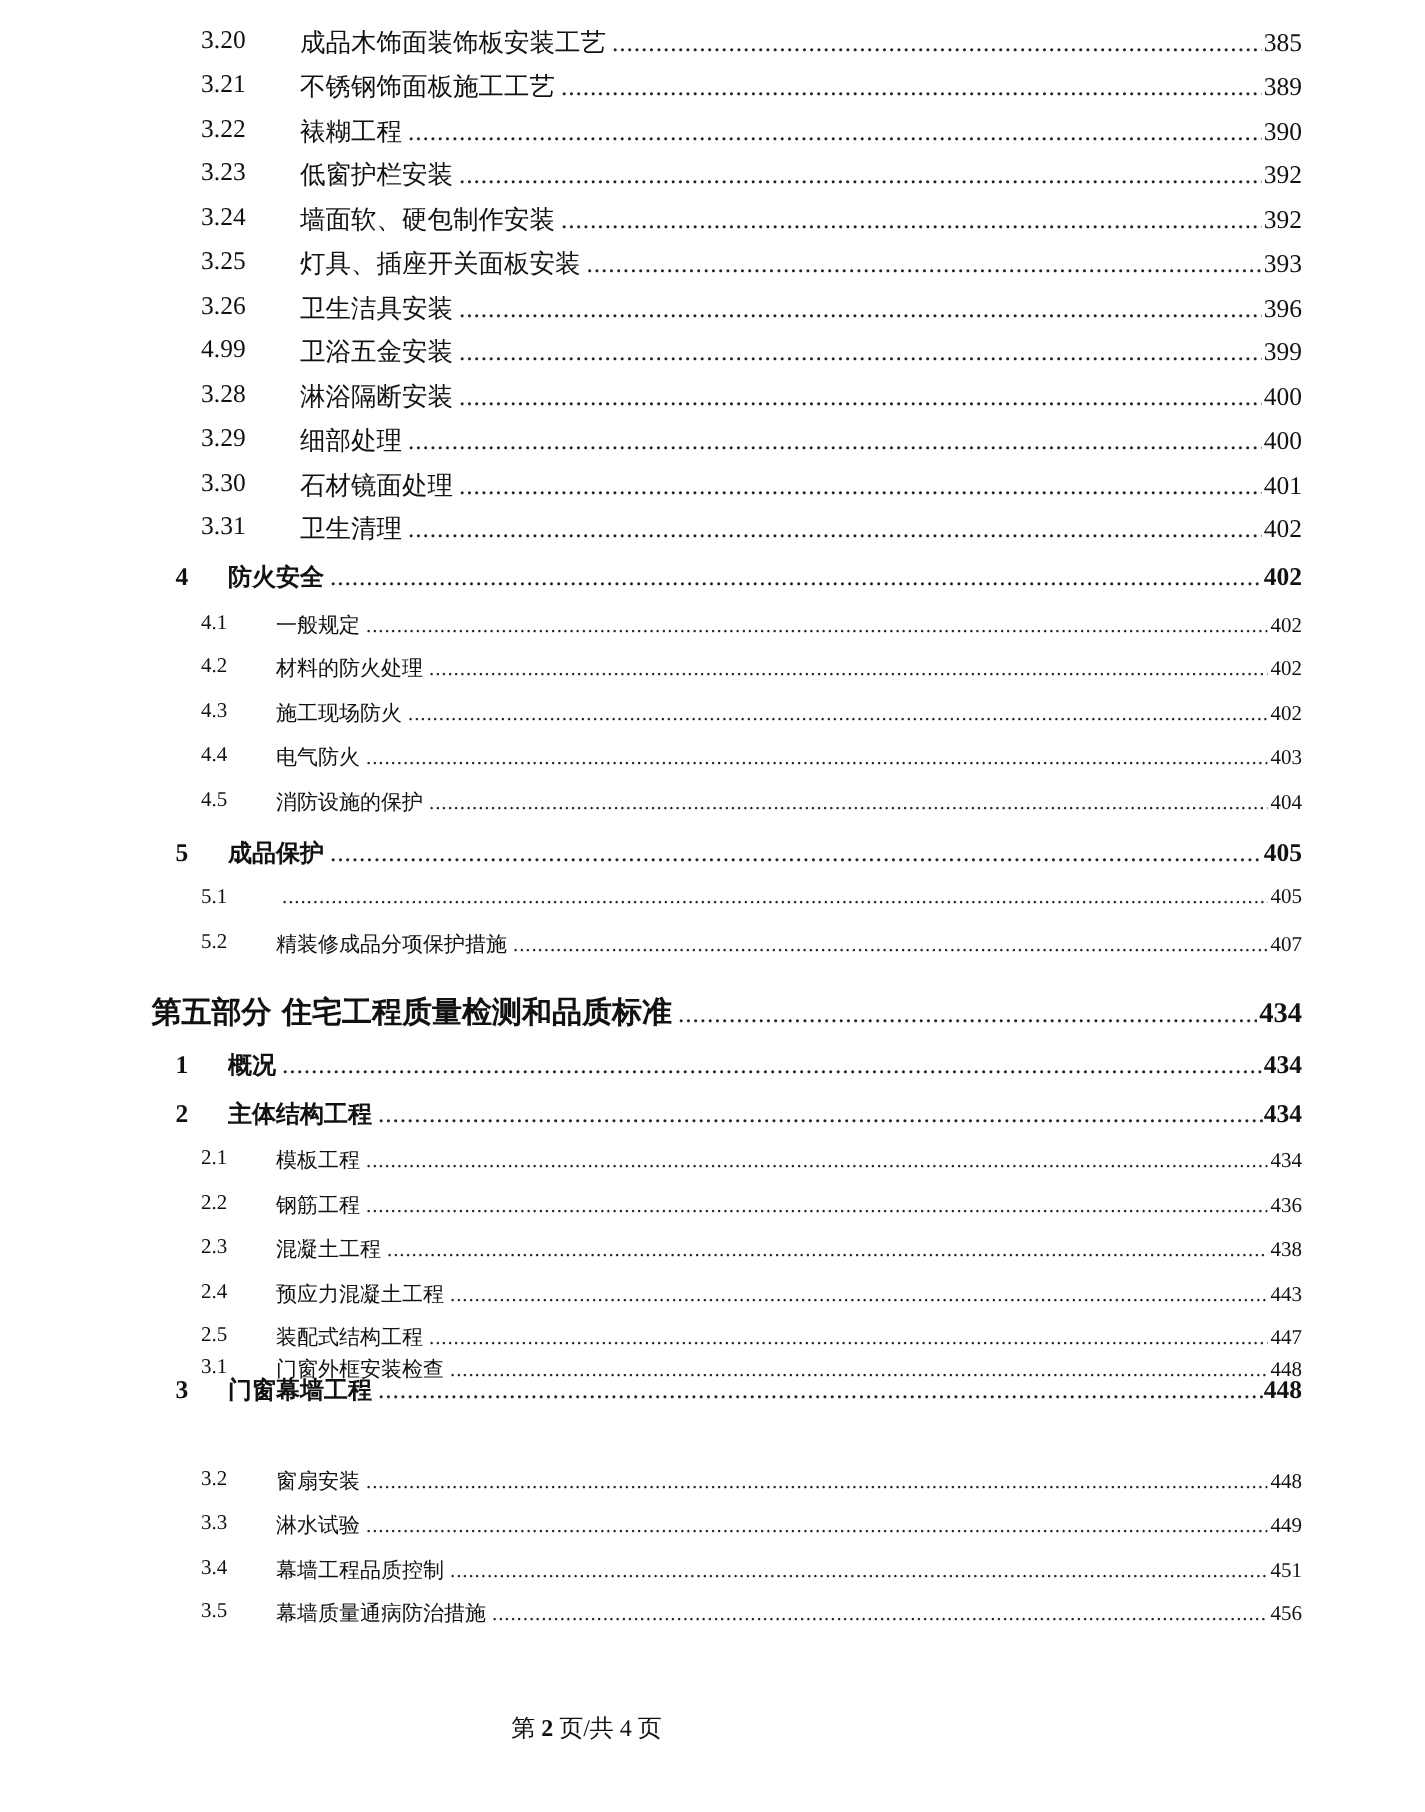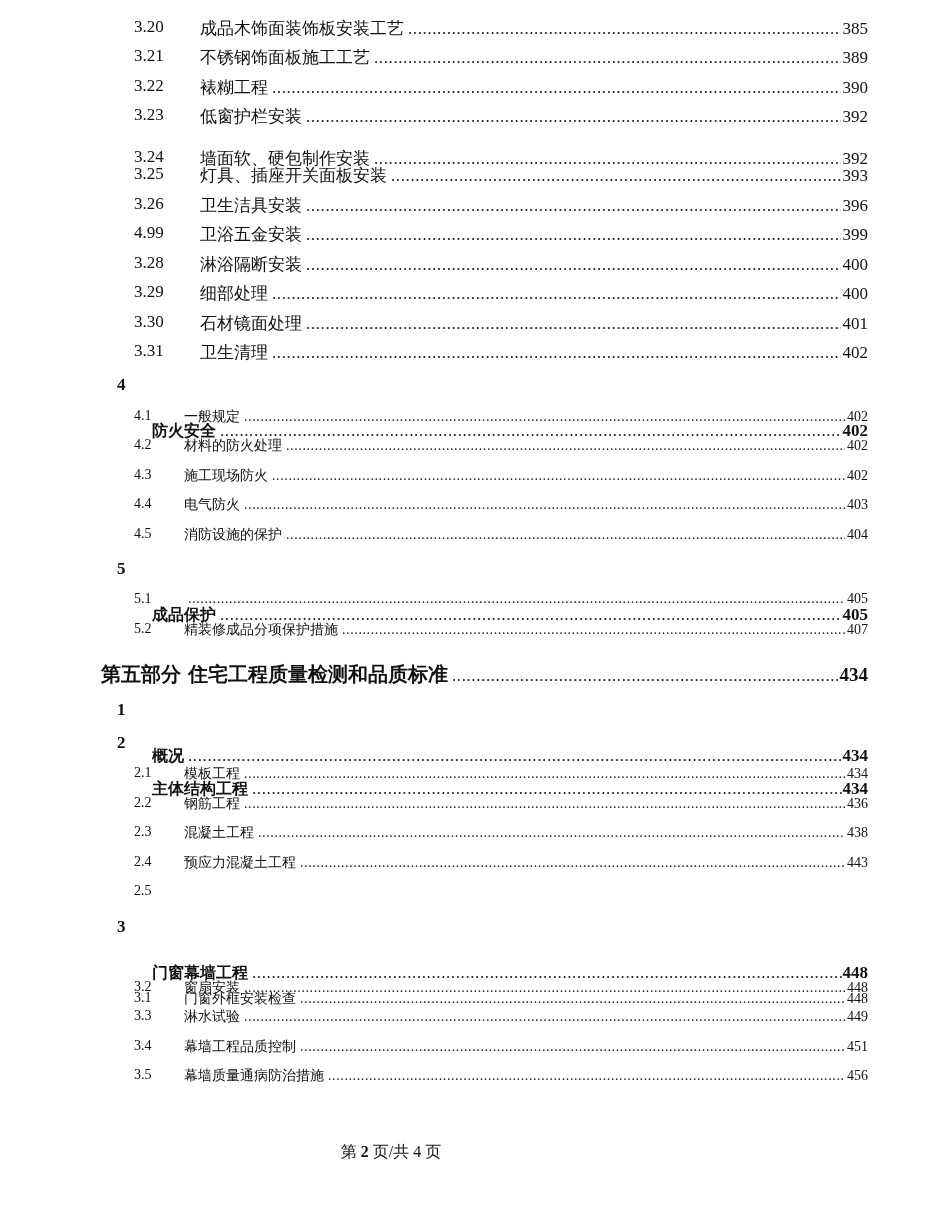--- a/index.html
+++ b/index.html
@@ -132,7 +132,7 @@
         <span class="page">392</span>
       </span>
   </div>
-  <div class="row lv3" style="top:147px">
+  <div class="row lv3" style="top:135px">
     <span class="num">3.24</span>
     <span class="body">
         <span class="title">墙面软、硬包制作安装</span>

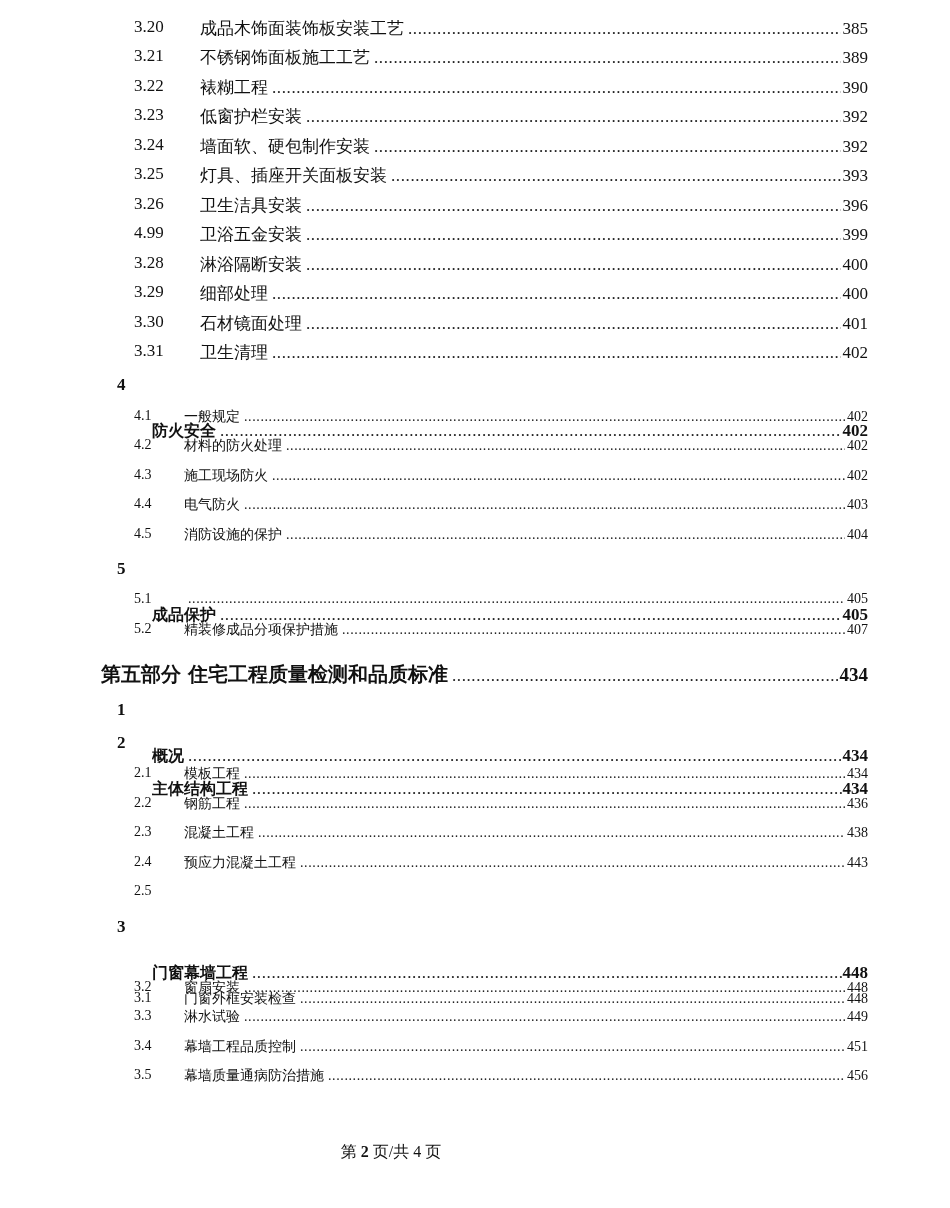--- a/index.html
+++ b/index.html
@@ -76,7 +76,7 @@
     .lv1 { font-size: 17px; font-weight: bold; }
     .lv1 .num { left: 117px; }
     .lv1 .body { left: 152px; }
-    .lv1 .title { font-family: Liberation Mono, monospace; font-size: 16px; font-weight: bold; margin-top: 46px; }
+    .lv1 .title { font-family: Liberation Mono, monospace; font-size: 16px; font-weight: bold; }
     .lv1 .leader { font-weight: normal; }
 
     

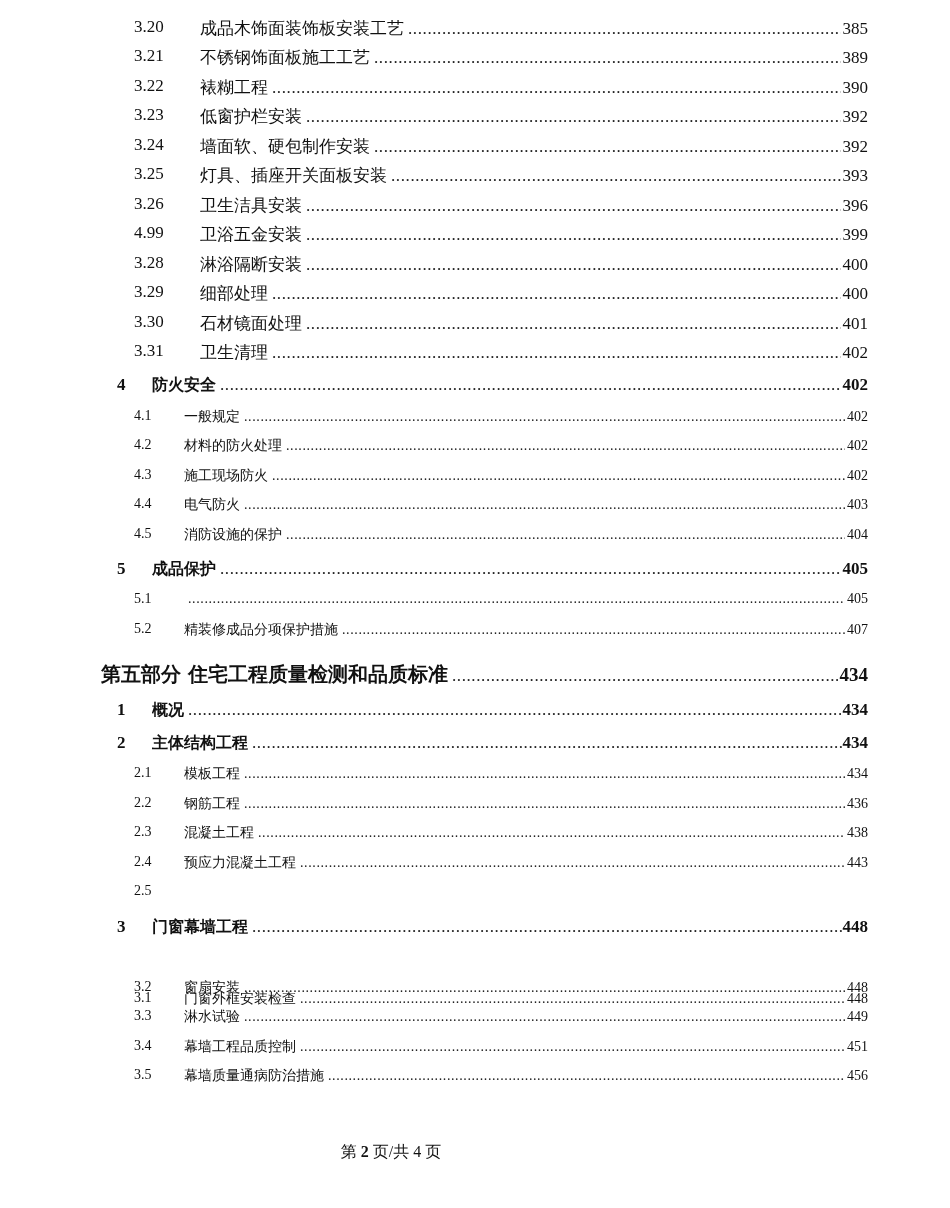--- a/index.html
+++ b/index.html
@@ -328,6 +328,11 @@
   </div>
   <div class="row lv2" style="top:883px">
     <span class="num">2.5</span>
+    <span class="body">
+        <span class="title">装配式结构工程</span>
+        <span class="leader"></span>
+        <span class="page">447</span>
+      </span>
   </div>
 
   <div class="row lv1" style="top:917px">

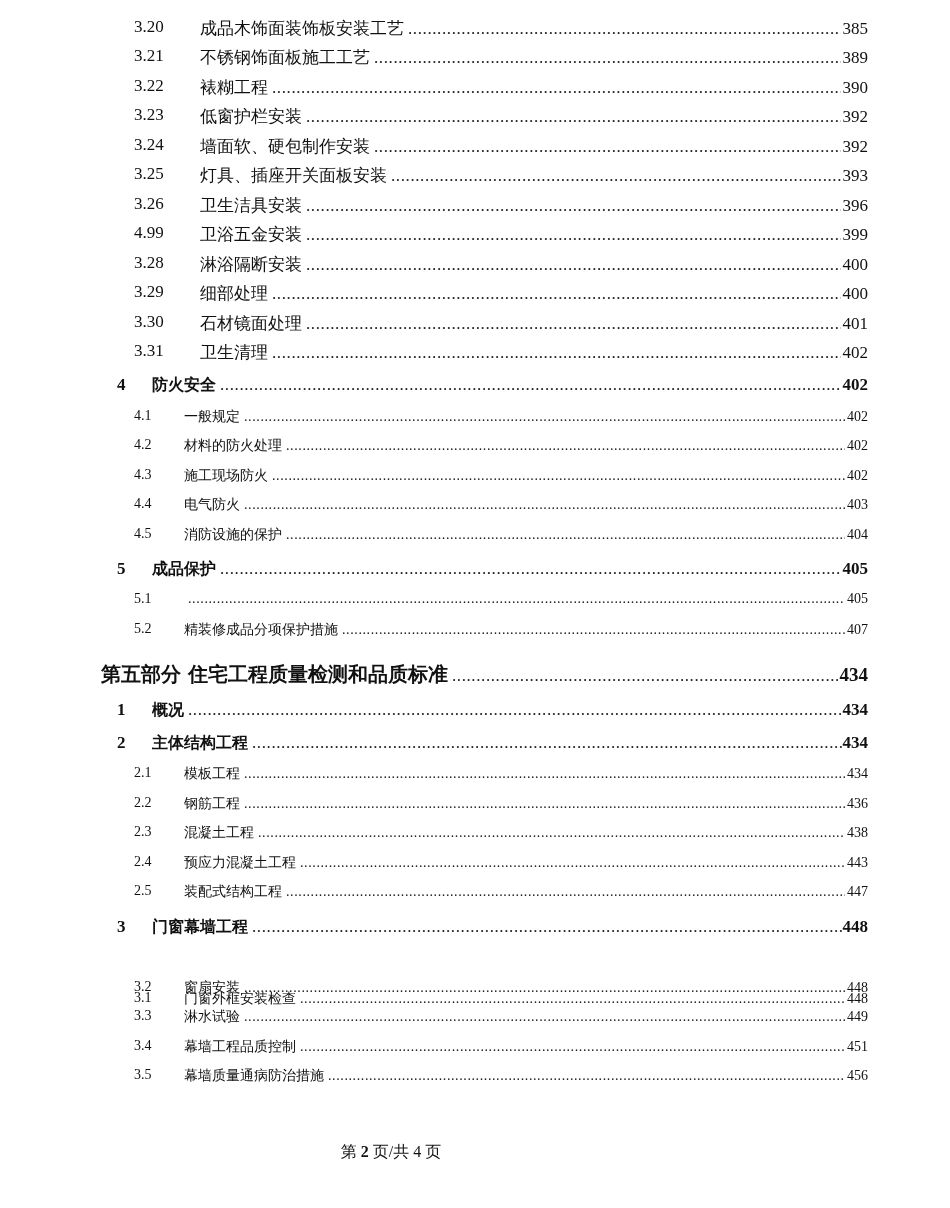--- a/index.html
+++ b/index.html
@@ -343,7 +343,7 @@
         <span class="page">448</span>
       </span>
   </div>
-  <div class="row lv2" style="top:990px">
+  <div class="row lv2" style="top:904px">
     <span class="num">3.1</span>
     <span class="body">
         <span class="title">门窗外框安装检查</span>

